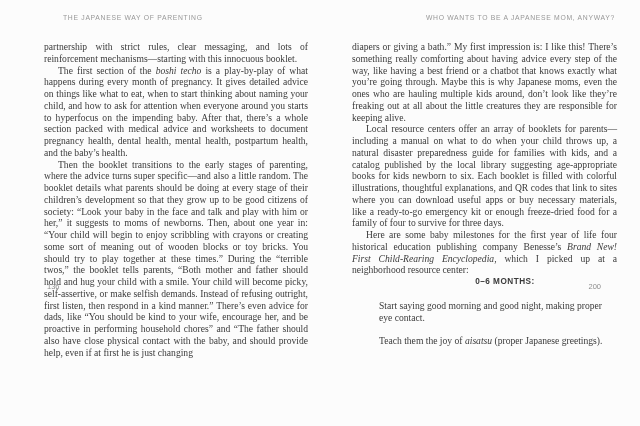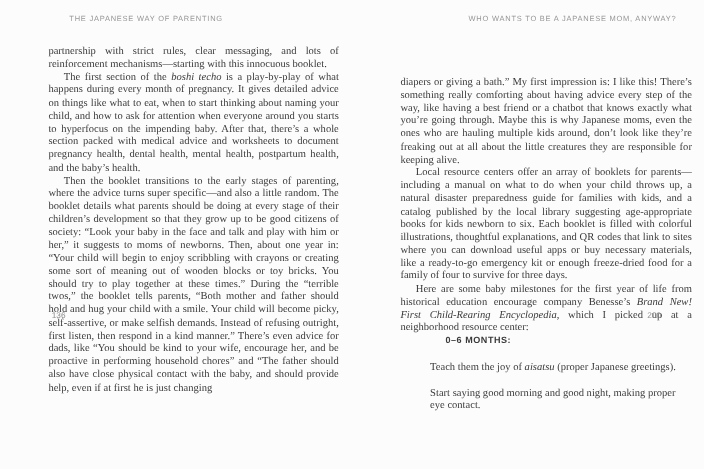--- a/index.html
+++ b/index.html
@@ -28,7 +28,7 @@
     text-align: justify;
   }
   .col-left  { left: 44px;  width: 264px; }
-  .col-right { left: 364px; width: 265px; margin-top: 28px; }
+  .col-right { left: 352px; width: 265px; }
 
   .column p { margin: 0; text-indent: 14px; }
   .column p.no-indent { text-indent: 0; }

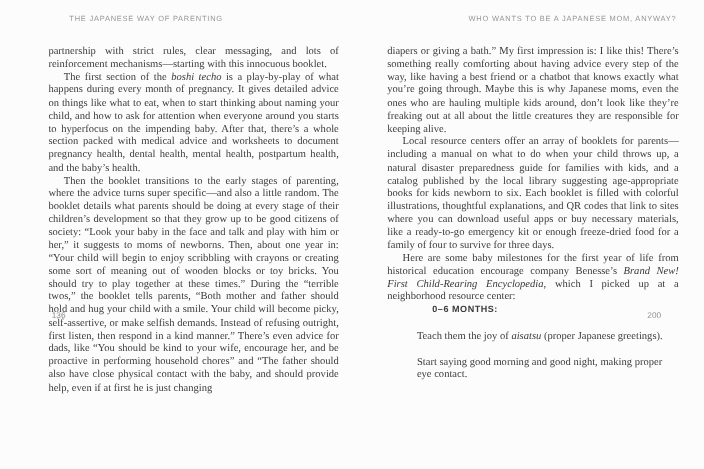--- a/index.html
+++ b/index.html
@@ -81,7 +81,7 @@
       <span>Local resource centers offer an array of booklets for parents—including a manual on what to do when your child throws up, a natural disaster preparedness guide for families with kids, and a catalog published by the local library suggesting age-appropriate books for kids newborn to six. Each booklet is filled with colorful illustrations, thoughtful explanations, and QR codes that link to sites where you can download useful apps or buy necessary materials, like a ready-to-go emergency kit or enough freeze-dried food for a family of four to survive for three days.</span>
     </p>
     <p>
-      <span>Here are some baby milestones for the first year of life from historical education encourage company Benesse’s </span><i>Brand New! First Child-Rearing Encyclopedia</i><span>, which I picked up at a neighborhood resource center:</span>
+      <span>Here are some baby milestones for the first year of life four historical education publishing company Benesse’s </span><i>Brand New! First Child-Rearing Encyclopedia</i><span>, which I picked up at a neighborhood resource center:</span>
     </p>
 
     <div class="quote-block">

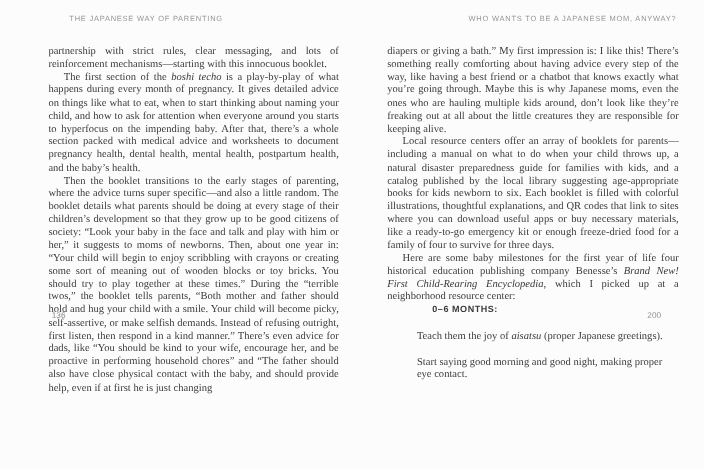--- a/index.html
+++ b/index.html
@@ -39,7 +39,7 @@
     font-weight: bold;
     font-size: 8.2px; letter-spacing: 0.5px;
     color: #3a3a3a;
-    margin: 13px 0 0 0; text-indent: 0; text-align: left;
+    margin: 13px 0 0 0; text-indent: 0; text-align: center;
   }
   .quote-item { text-indent: 0 !important; margin-top: 12px !important; text-align: left; }
 

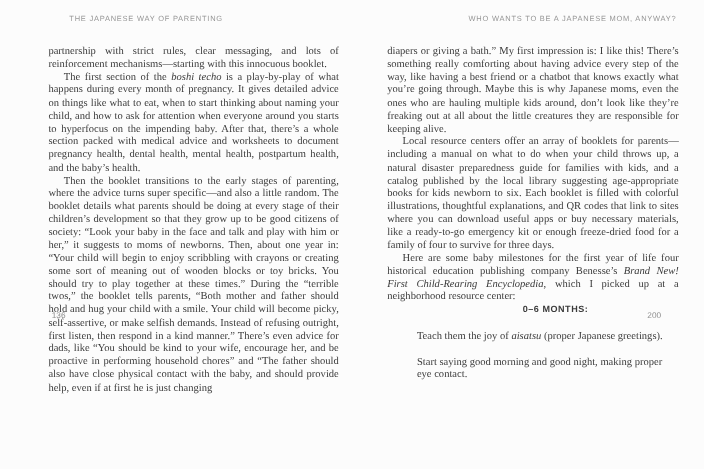--- a/index.html
+++ b/index.html
@@ -87,10 +87,10 @@
     <div class="quote-block">
       <p class="quote-heading">0–6 MONTHS:</p>
       <p class="quote-item">
-        <span>Teach them the joy of </span><i>aisatsu</i><span> (proper Japanese greetings).</span>
+        <span>Start saying good morning and good night, making proper eye contact.</span>
       </p>
       <p class="quote-item">
-        <span>Start saying good morning and good night, making proper eye contact.</span>
+        <span>Teach them the joy of </span><i>aisatsu</i><span> (proper Japanese greetings).</span>
       </p>
     </div>
   </div>

